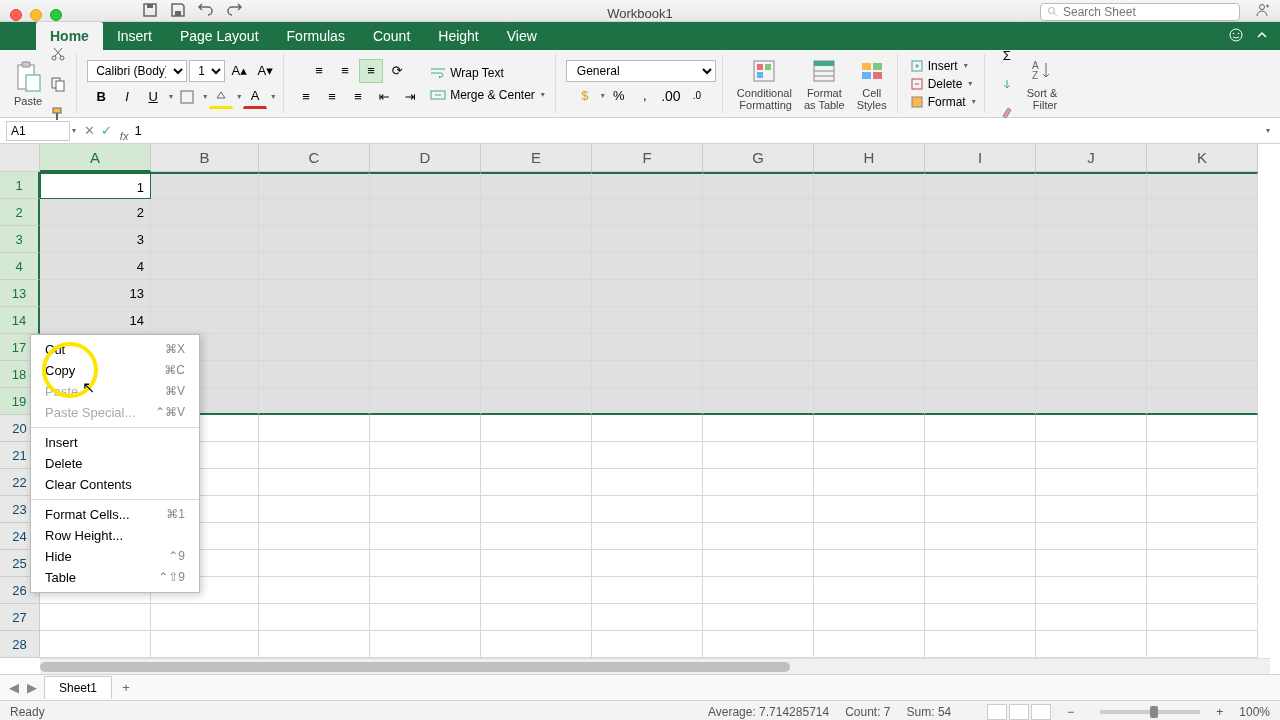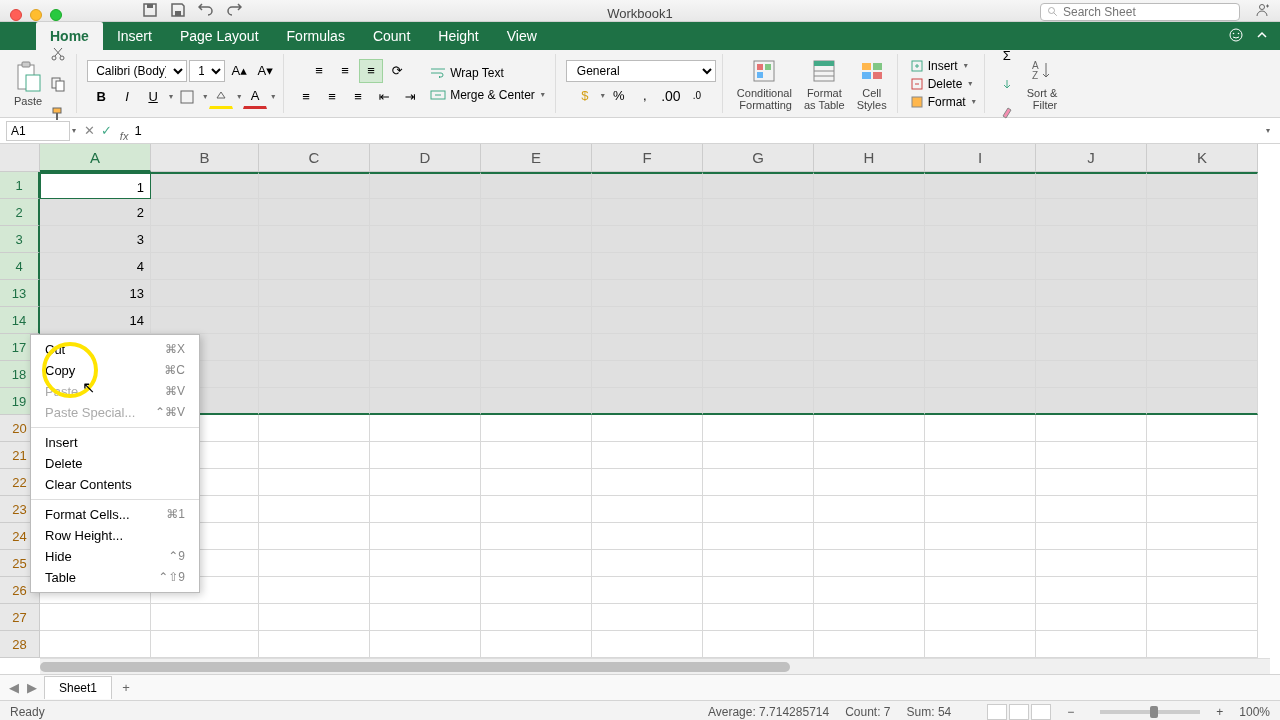--- a/index.html
+++ b/index.html
@@ -68,7 +68,7 @@
 .col-h { width: 111px; text-align: center; line-height: 28px; font-size: 15px; color: #555; border-right: 1px solid #ccc; border-bottom: 1px solid #ccc; background: #e8e8e8; }
 .col-h.sel { background: #d4e8d4; color: #1e7145; border-bottom: 2px solid #1e7145; }
 .row-headers { position: absolute; left: 0; top: 28px; width: 40px; z-index: 2; }
-.row-h { height: 27px; text-align: center; line-height: 27px; font-size: 13px; color: #a16207; border-right: 1px solid #ccc; border-bottom: 1px solid #ccc; background: #e8e8e8; }
+.row-h { height: 27px; text-align: center; line-height: 27px; font-size: 13px; color: #0c4a6e; border-right: 1px solid #ccc; border-bottom: 1px solid #ccc; background: #e8e8e8; }
 .row-h.sel { background: #d4e8d4; color: #1e7145; border-right: 2px solid #1e7145; }
 .cells { position: absolute; left: 40px; top: 28px; right: 0; bottom: 0; }
 .cell-row { display: flex; height: 27px; }

